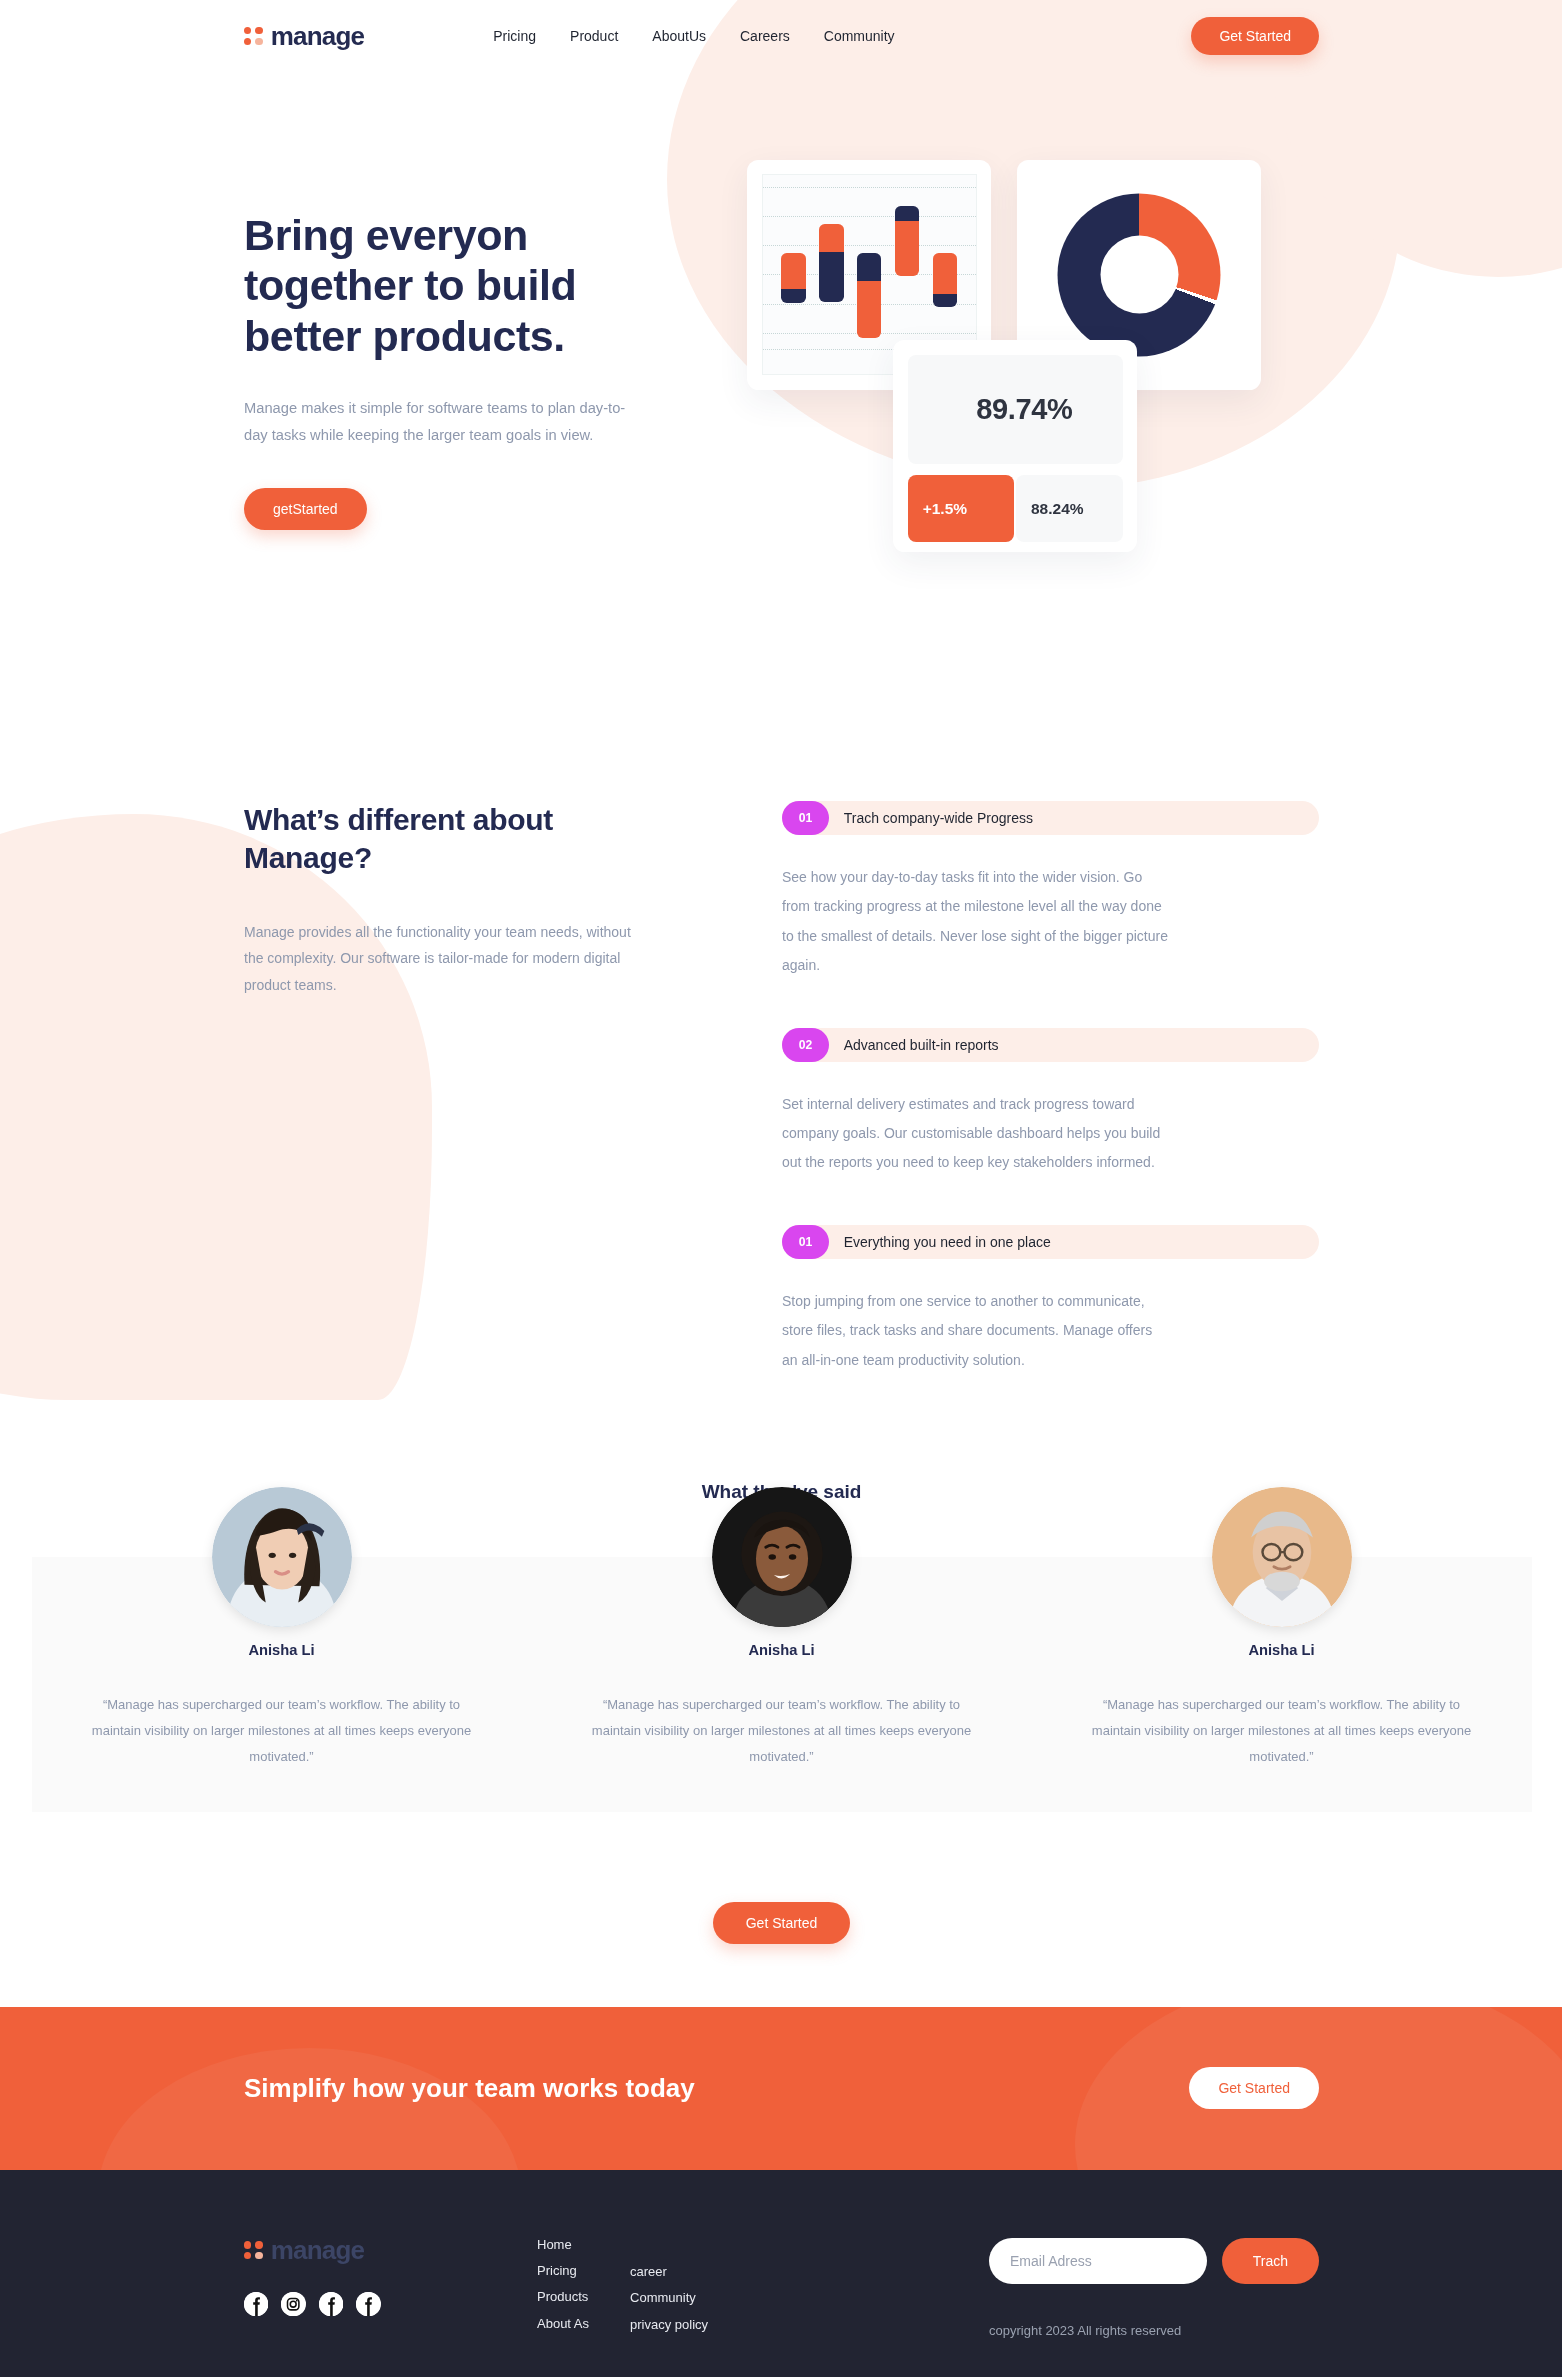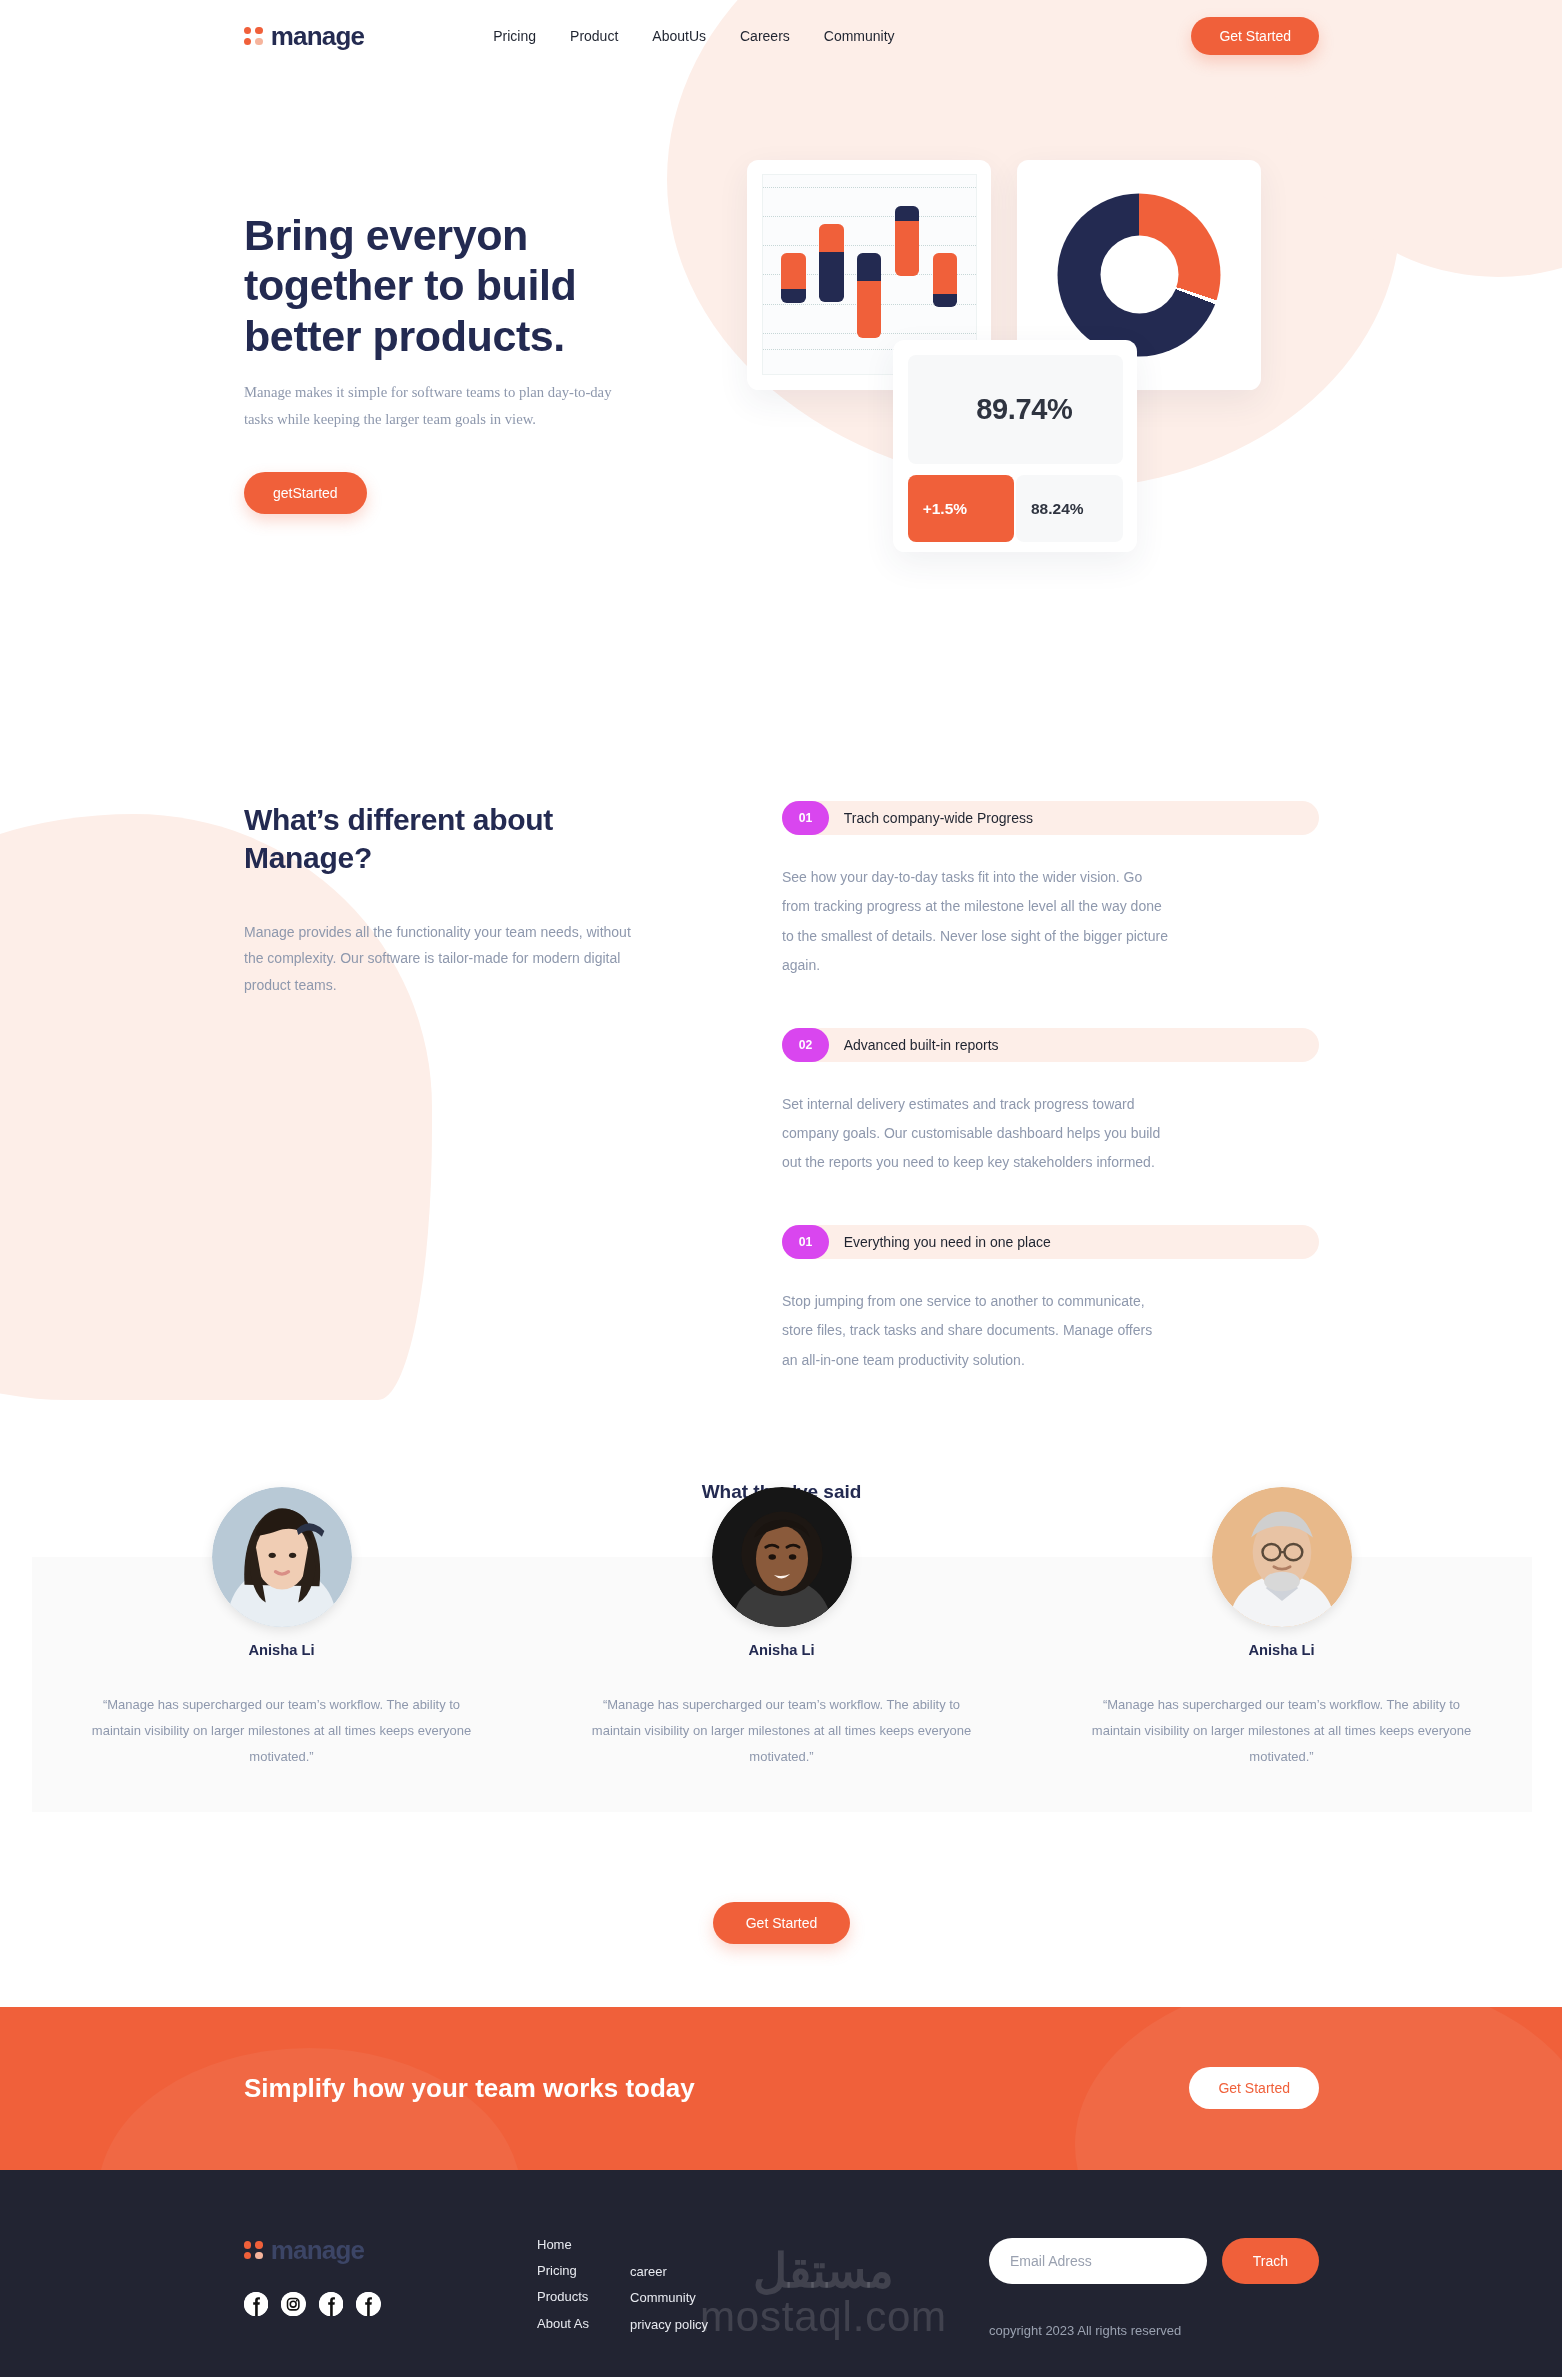--- a/index.html
+++ b/index.html
@@ -67,7 +67,7 @@
     letter-spacing:-0.4px;
   }
   .hero-sub {
-    margin-top:18px; font-size:14.7px; line-height:1.85; color:#8e98ad; width:383px;font-family:Liberation Serif, serif;
+    margin-top:34px; font-size:14.7px; line-height:1.85; color:#8e98ad; width:383px;
   }
   .hero-btn { margin-top:39px; padding:13px 29px; font-size:14px; }
 

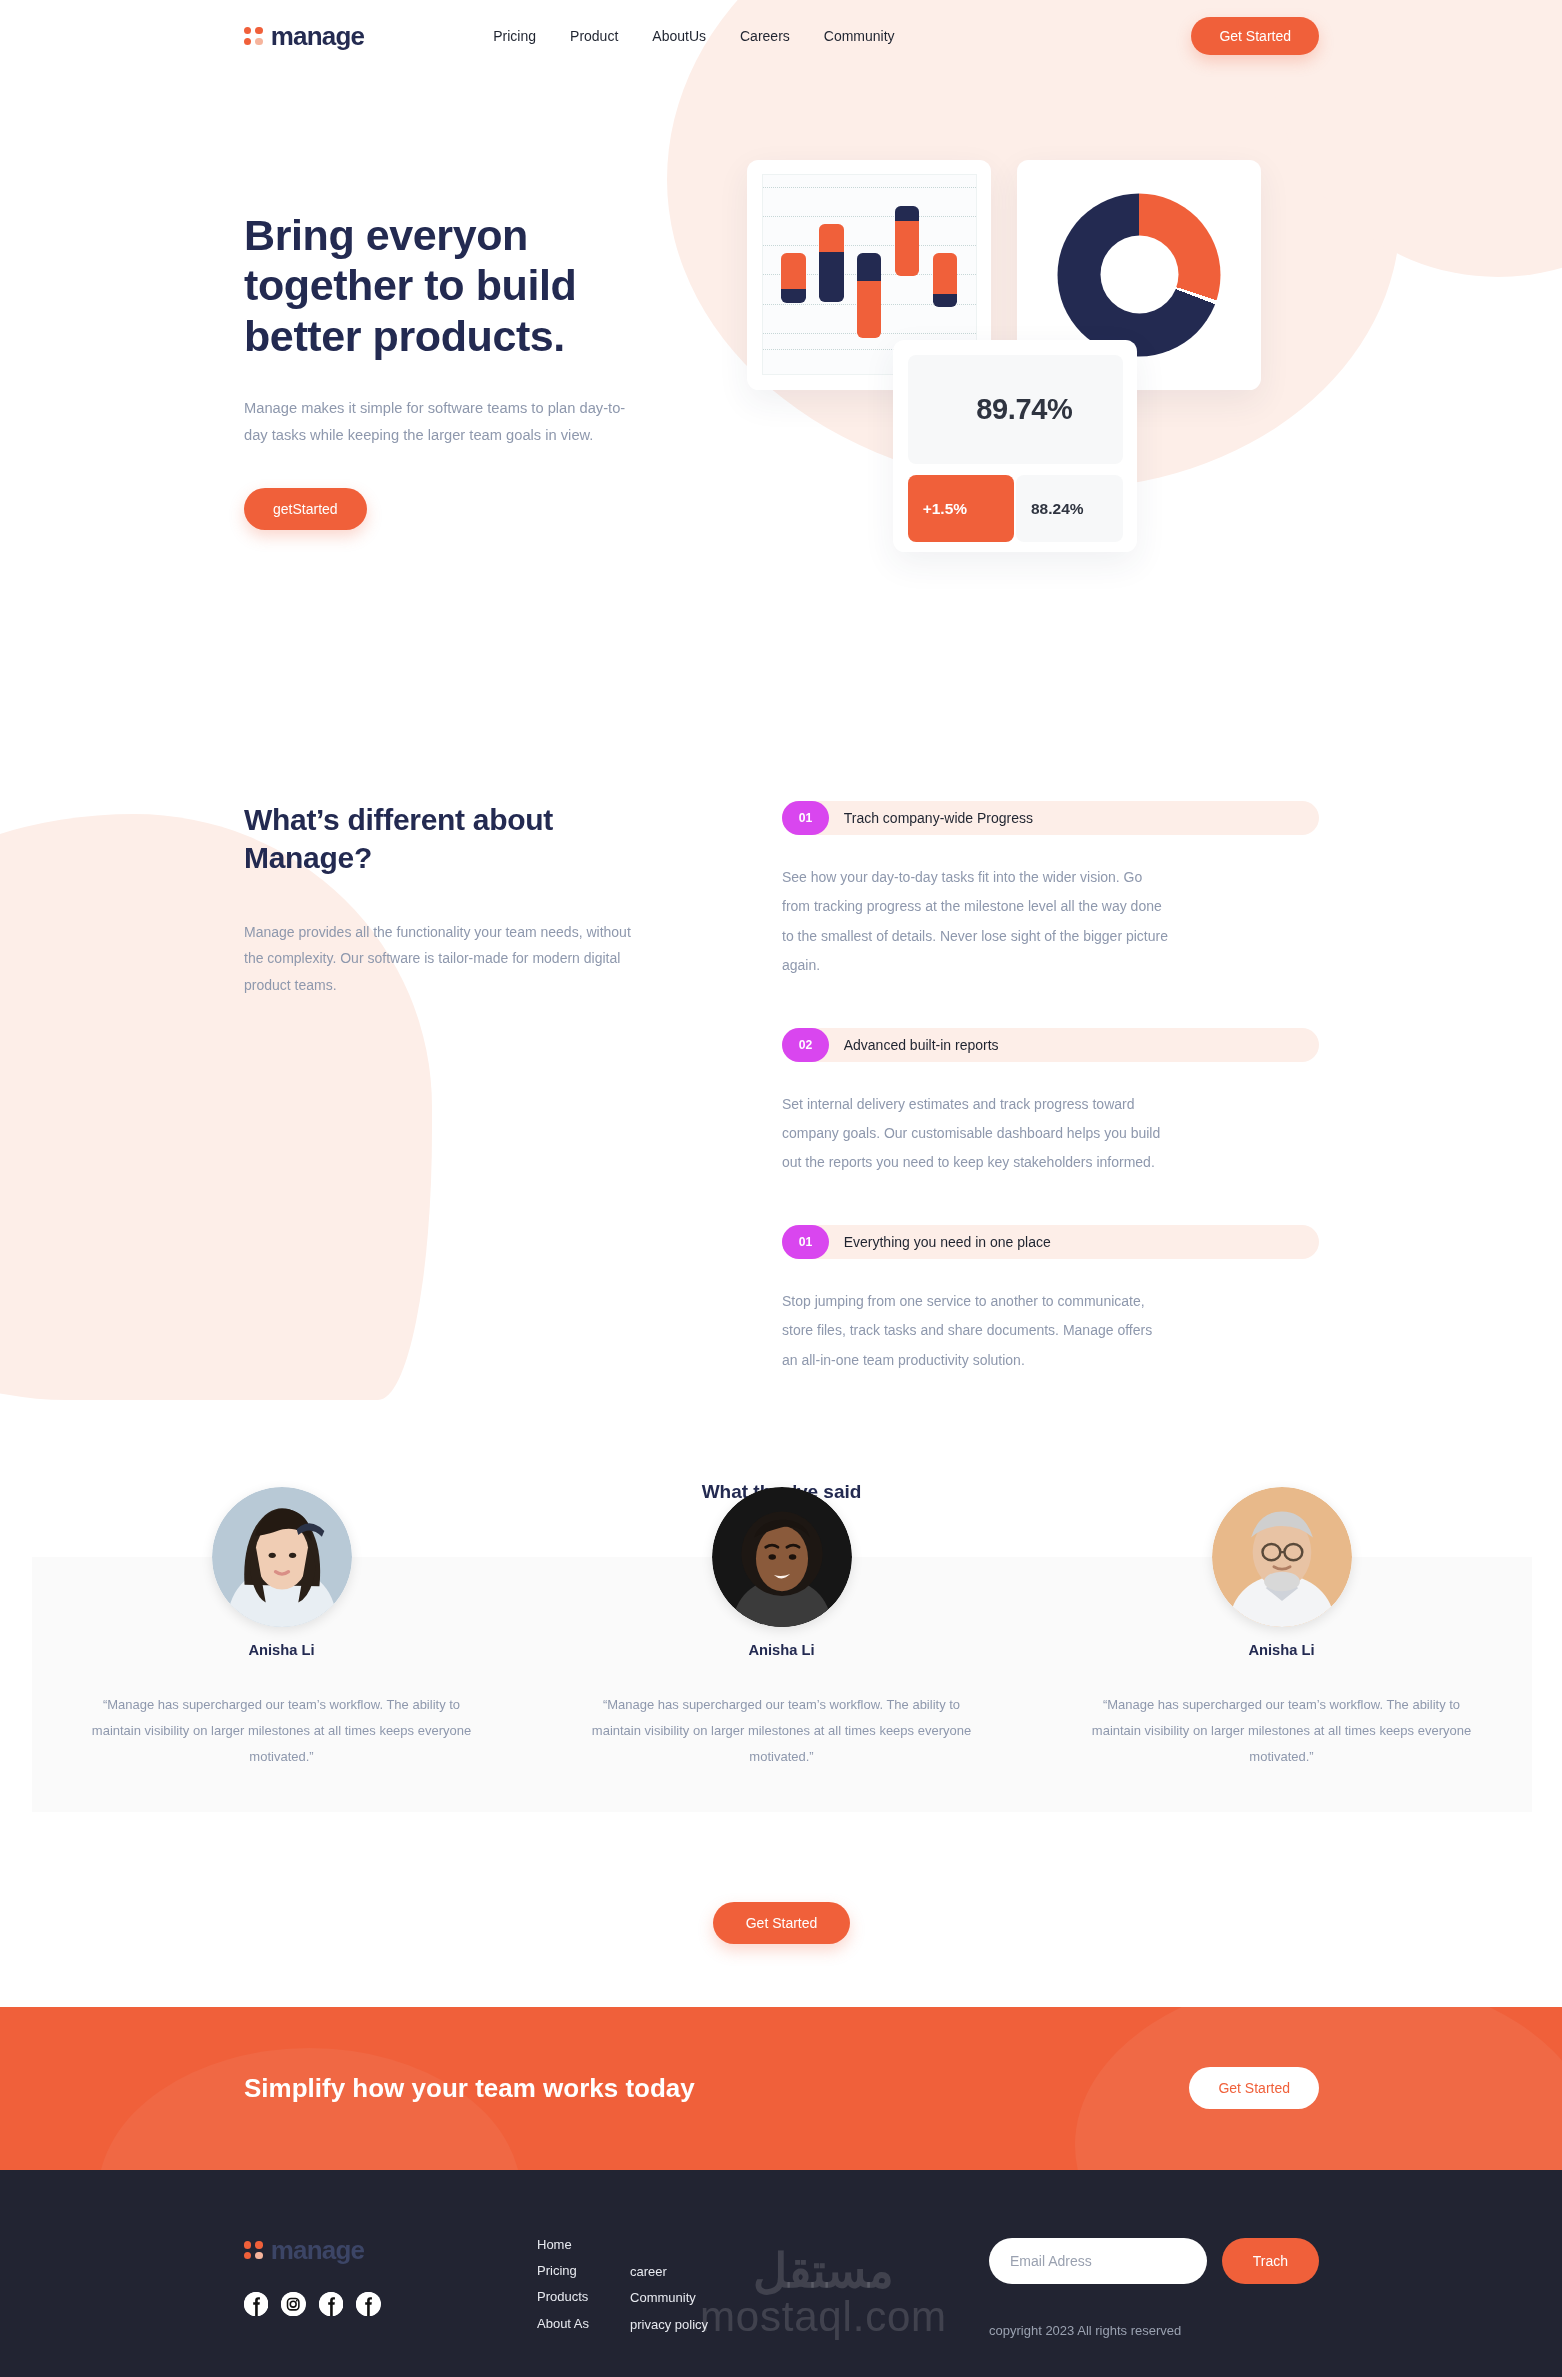--- a/index.html
+++ b/index.html
@@ -456,10 +456,6 @@
     </div>
   </footer>
 
-  <div class="watermark">
-    <div>مستقل</div>
-    <div class="sub">mostaql.com</div>
-  </div>
 
 </div>
 

